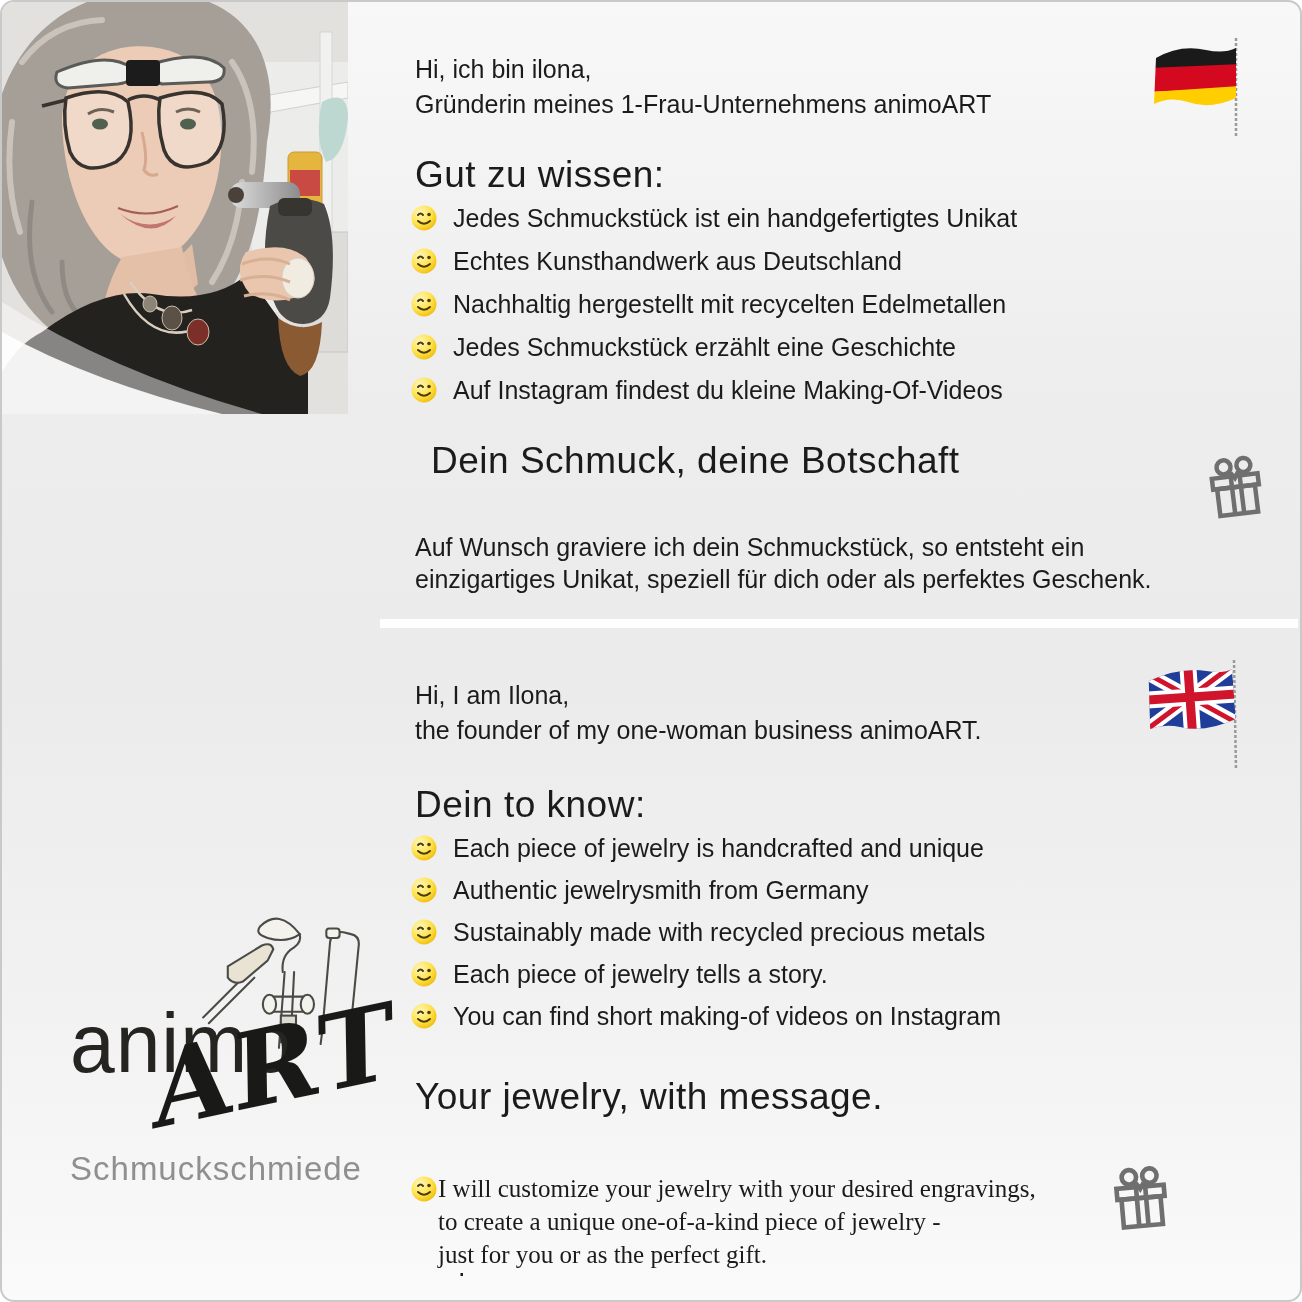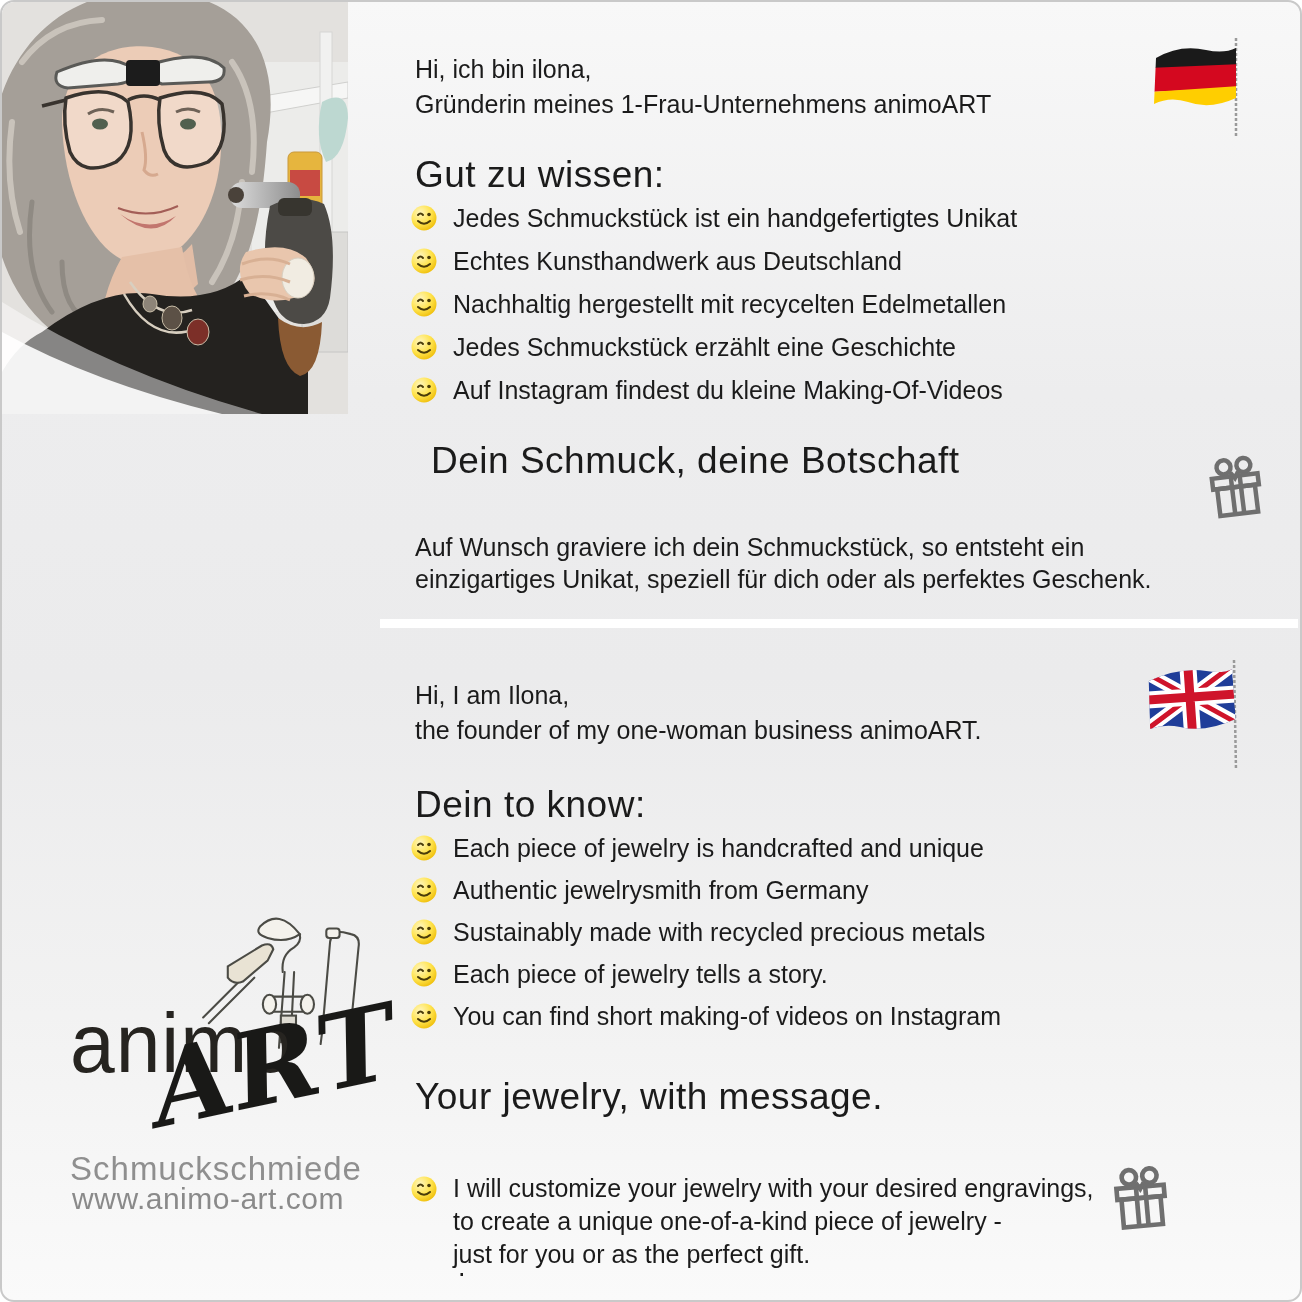--- a/index.html
+++ b/index.html
@@ -353,7 +353,6 @@
     <div class="logo-animo">animo</div>
     <div class="logo-art">ART</div>
     <div class="logo-tagline">Schmuckschmiede</div>
-    <div class="logo-site">www.animo-art.com</div>
   </div>
 
 </div>

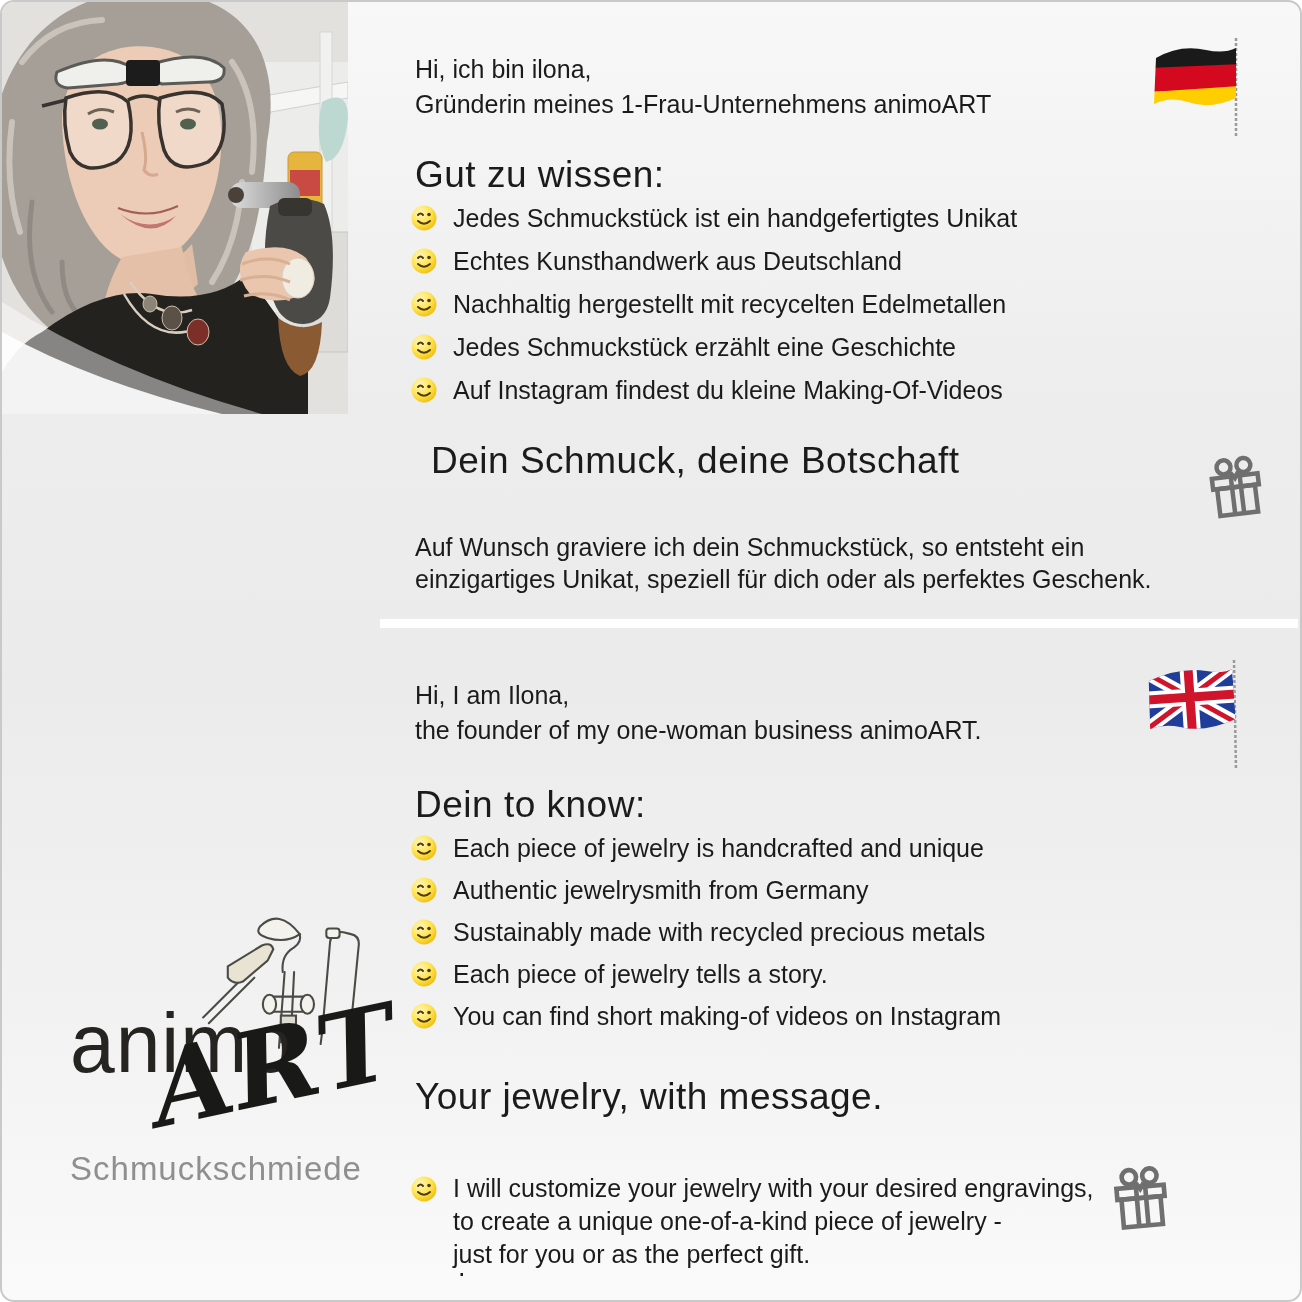--- a/index.html
+++ b/index.html
@@ -30,7 +30,7 @@
   .smiley{width:28px;height:28px;flex:0 0 28px;}
   .para{position:absolute;font-size:25px;line-height:32px;margin-top:42px;}
   #de-para{left:413px;top:487px;}
-  #en-para{left:408px;top:1128px;display:flex;gap:15px;align-items:flex-start;}
+  #en-para{left:408px;top:1128px;display:flex;align-items:flex-start;font-family:Liberation Serif, serif;}
   #en-para .smiley{margin-top:3px;}
   #en-para .plines{font-size:25px;line-height:33px;}
   .gift{position:absolute;}

